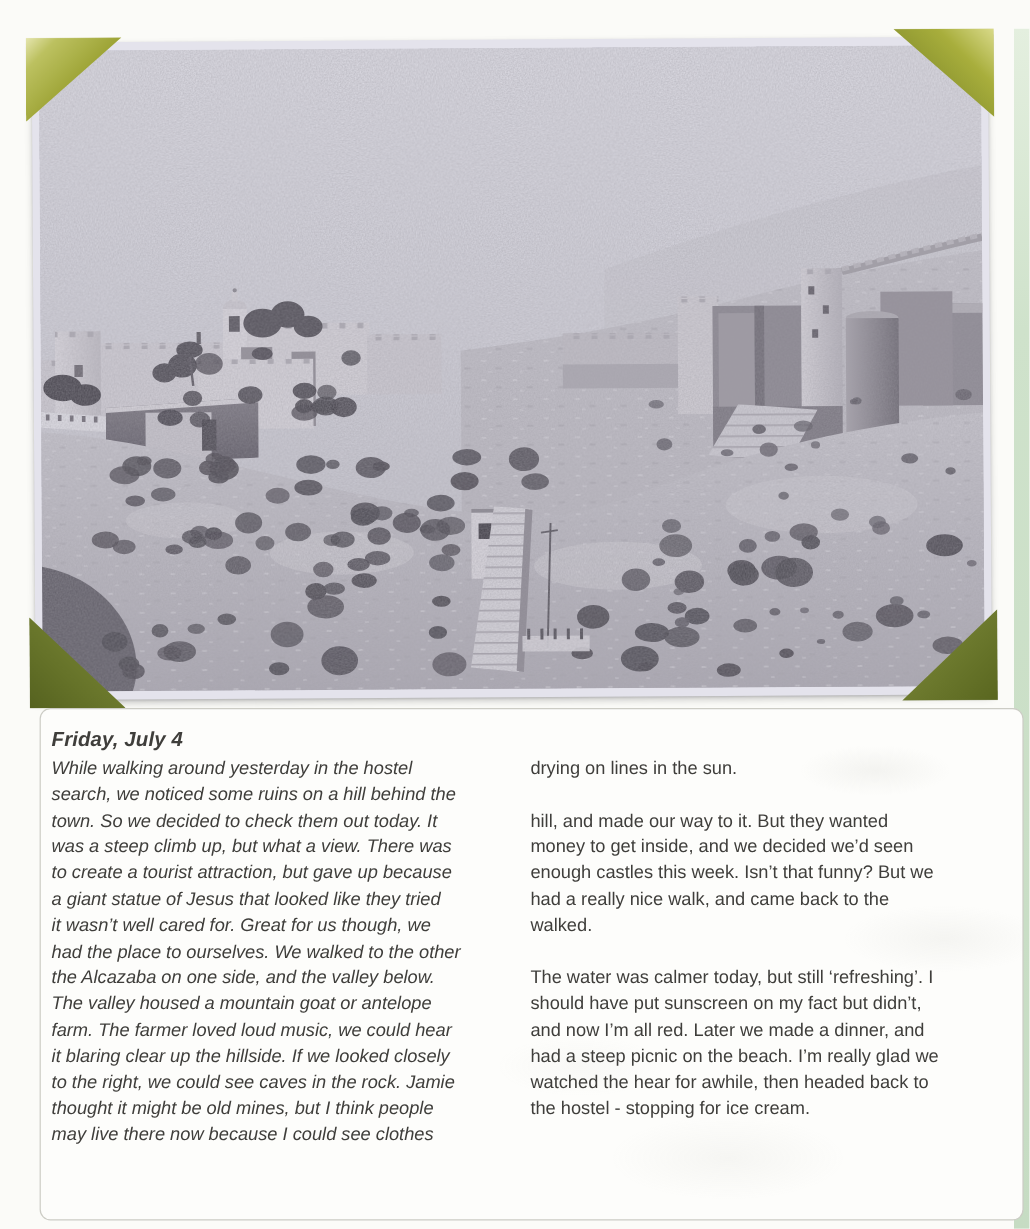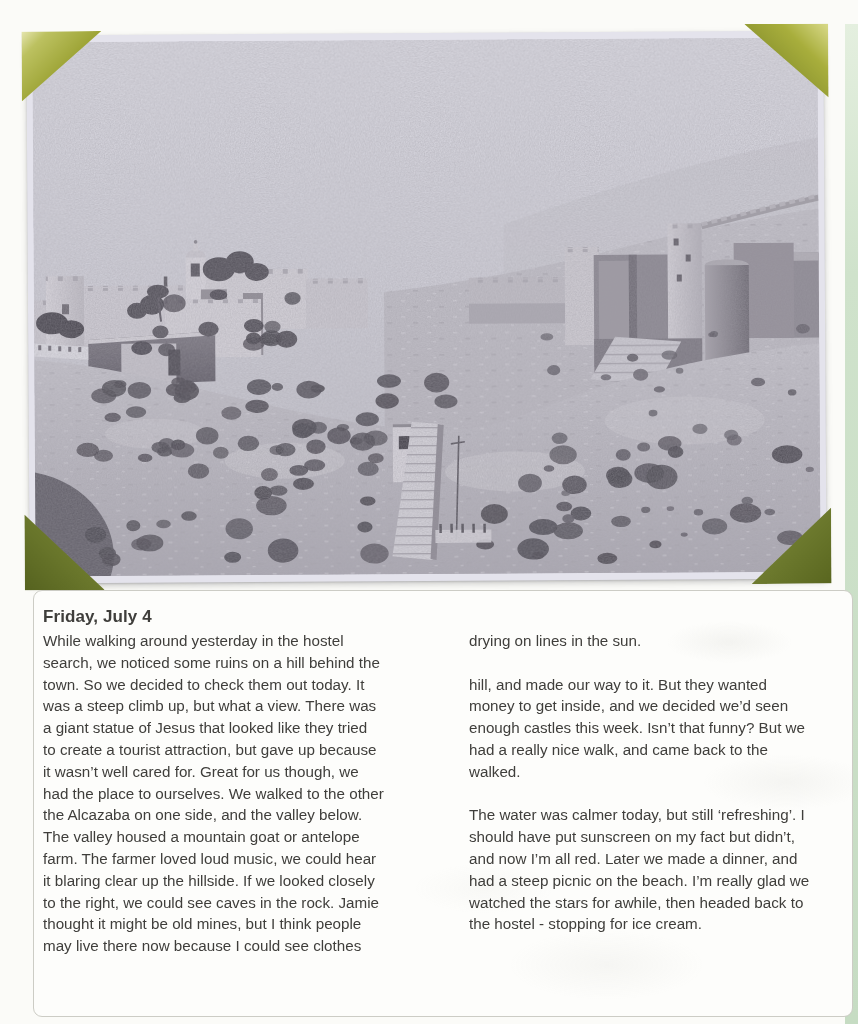--- a/index.html
+++ b/index.html
@@ -52,7 +52,7 @@
       radial-gradient(100px 36px at 55% 70%,rgba(170,170,160,.06),transparent 70%);}
   .columns{display:flex;gap:7px;position:relative;}
   .col{color:var(--text);font-size:15.2px;line-height:21.8px;}
-  .col-left{width:392px;flex:0 0 392px;}
+  .col-left{width:392px;flex:0 0 392px;font-style:italic;}
   .col-right{flex:1;padding-top:24px;margin-left:27px;}
   .journal-heading{color:var(--text);font-size:17px;font-weight:bold;
     line-height:22px;margin-bottom:2px;letter-spacing:.1px;}

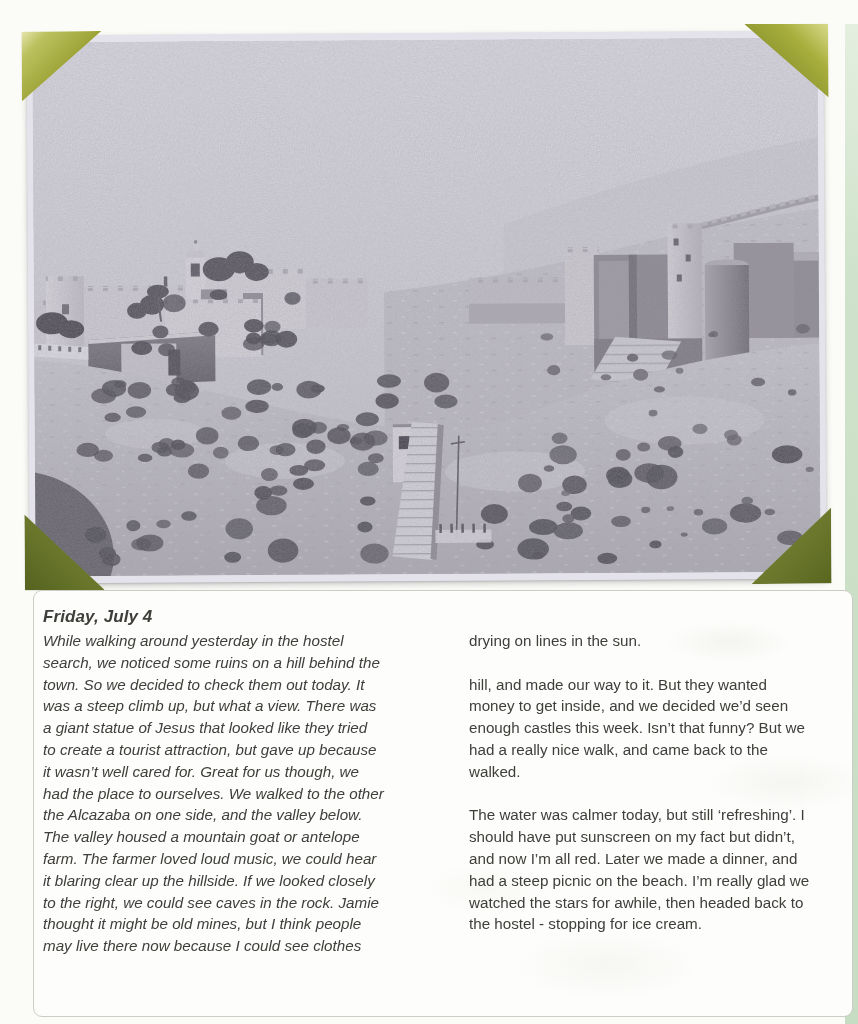--- a/index.html
+++ b/index.html
@@ -53,7 +53,7 @@
   .columns{display:flex;gap:7px;position:relative;}
   .col{color:var(--text);font-size:15.2px;line-height:21.8px;}
   .col-left{width:392px;flex:0 0 392px;font-style:italic;}
-  .col-right{flex:1;padding-top:24px;margin-left:27px;}
+  .col-right{flex:1;padding-top:24px;}
   .journal-heading{color:var(--text);font-size:17px;font-weight:bold;
     line-height:22px;margin-bottom:2px;letter-spacing:.1px;}
   .line{white-space:nowrap;}

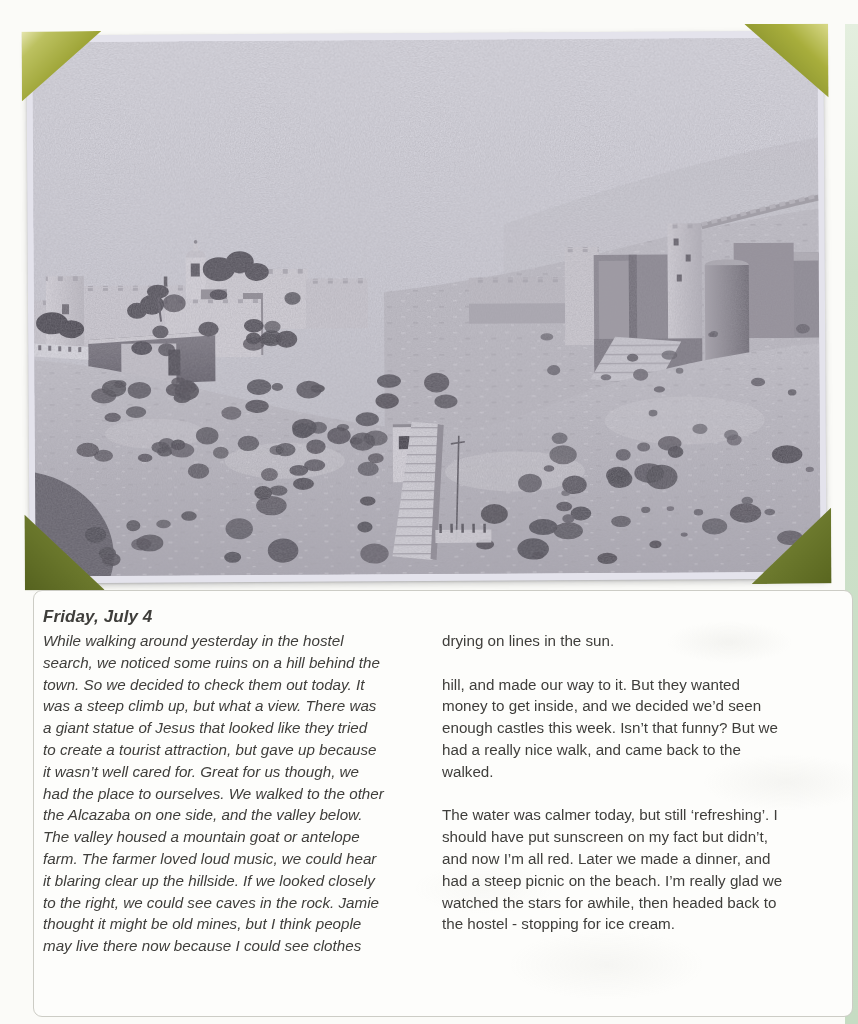--- a/index.html
+++ b/index.html
@@ -393,8 +393,8 @@
             <div class="line">search, we noticed some ruins on a hill behind the</div>
             <div class="line">town. So we decided to check them out today. It</div>
             <div class="line">was a steep climb up, but what a view. There was</div>
+            <div class="line">to create a tourist attraction, but gave up because</div>
             <div class="line">a giant statue of Jesus that looked like they tried</div>
-            <div class="line">to create a tourist attraction, but gave up because</div>
             <div class="line">it wasn’t well cared for. Great for us though, we</div>
             <div class="line">had the place to ourselves. We walked to the other</div>
             <div class="line">the Alcazaba on one side, and the valley below.</div>

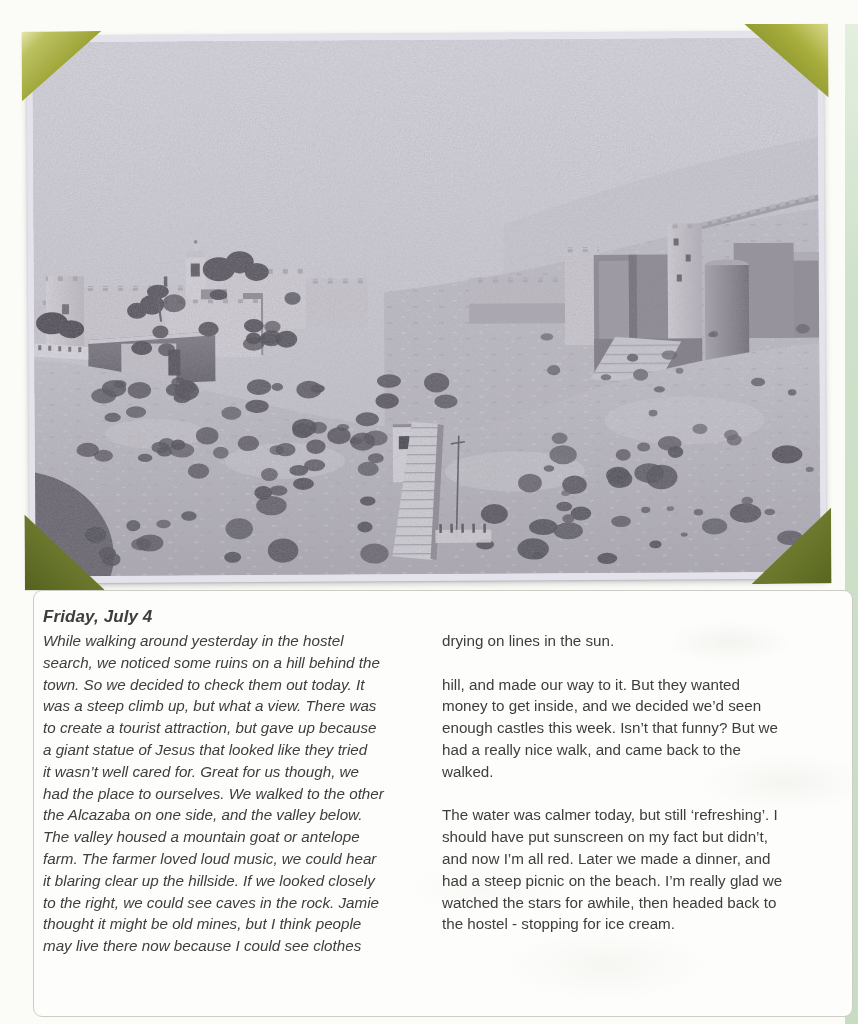--- a/index.html
+++ b/index.html
@@ -422,7 +422,7 @@
             <div class="line">should have put sunscreen on my fact but didn’t,</div>
             <div class="line">and now I’m all red. Later we made a dinner, and</div>
             <div class="line">had a steep picnic on the beach. I’m really glad we</div>
-            <div class="line">watched the stars for awhile, then headed back to</div>
+            <div class="line">watched the hear for awhile, then headed back to</div>
             <div class="line">the hostel - stopping for ice cream.</div>
           </div>
         </div>

